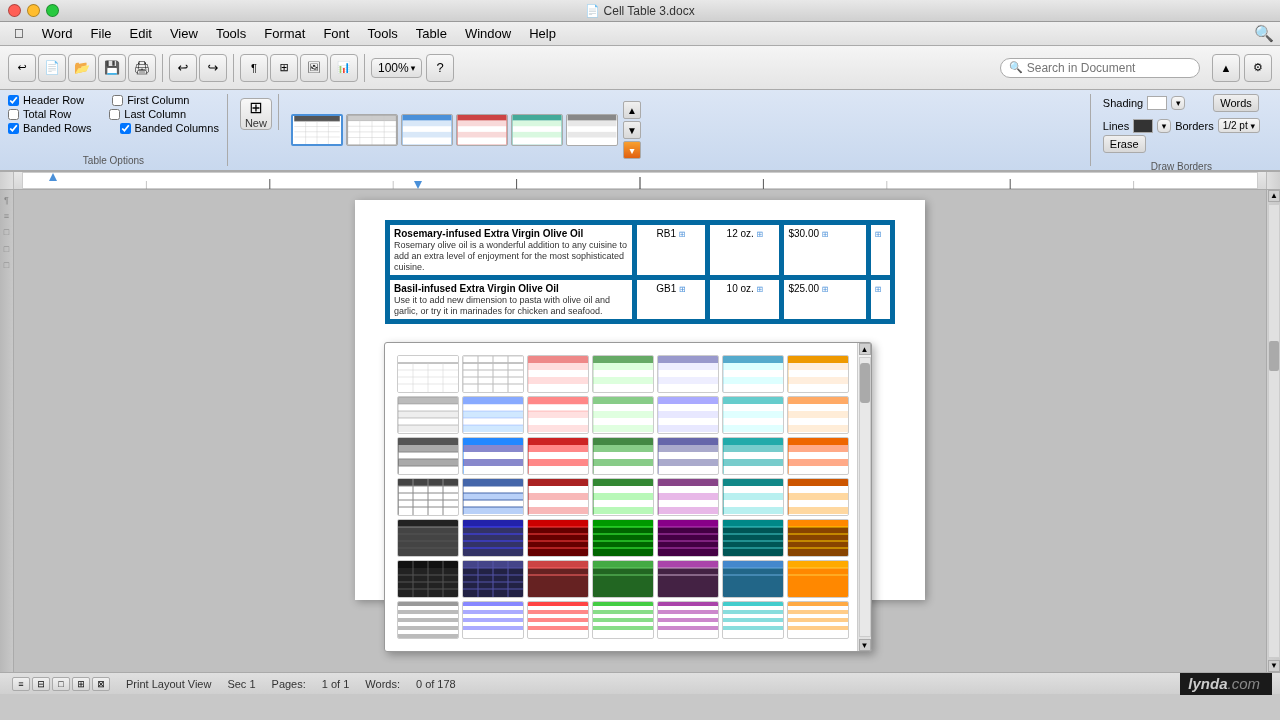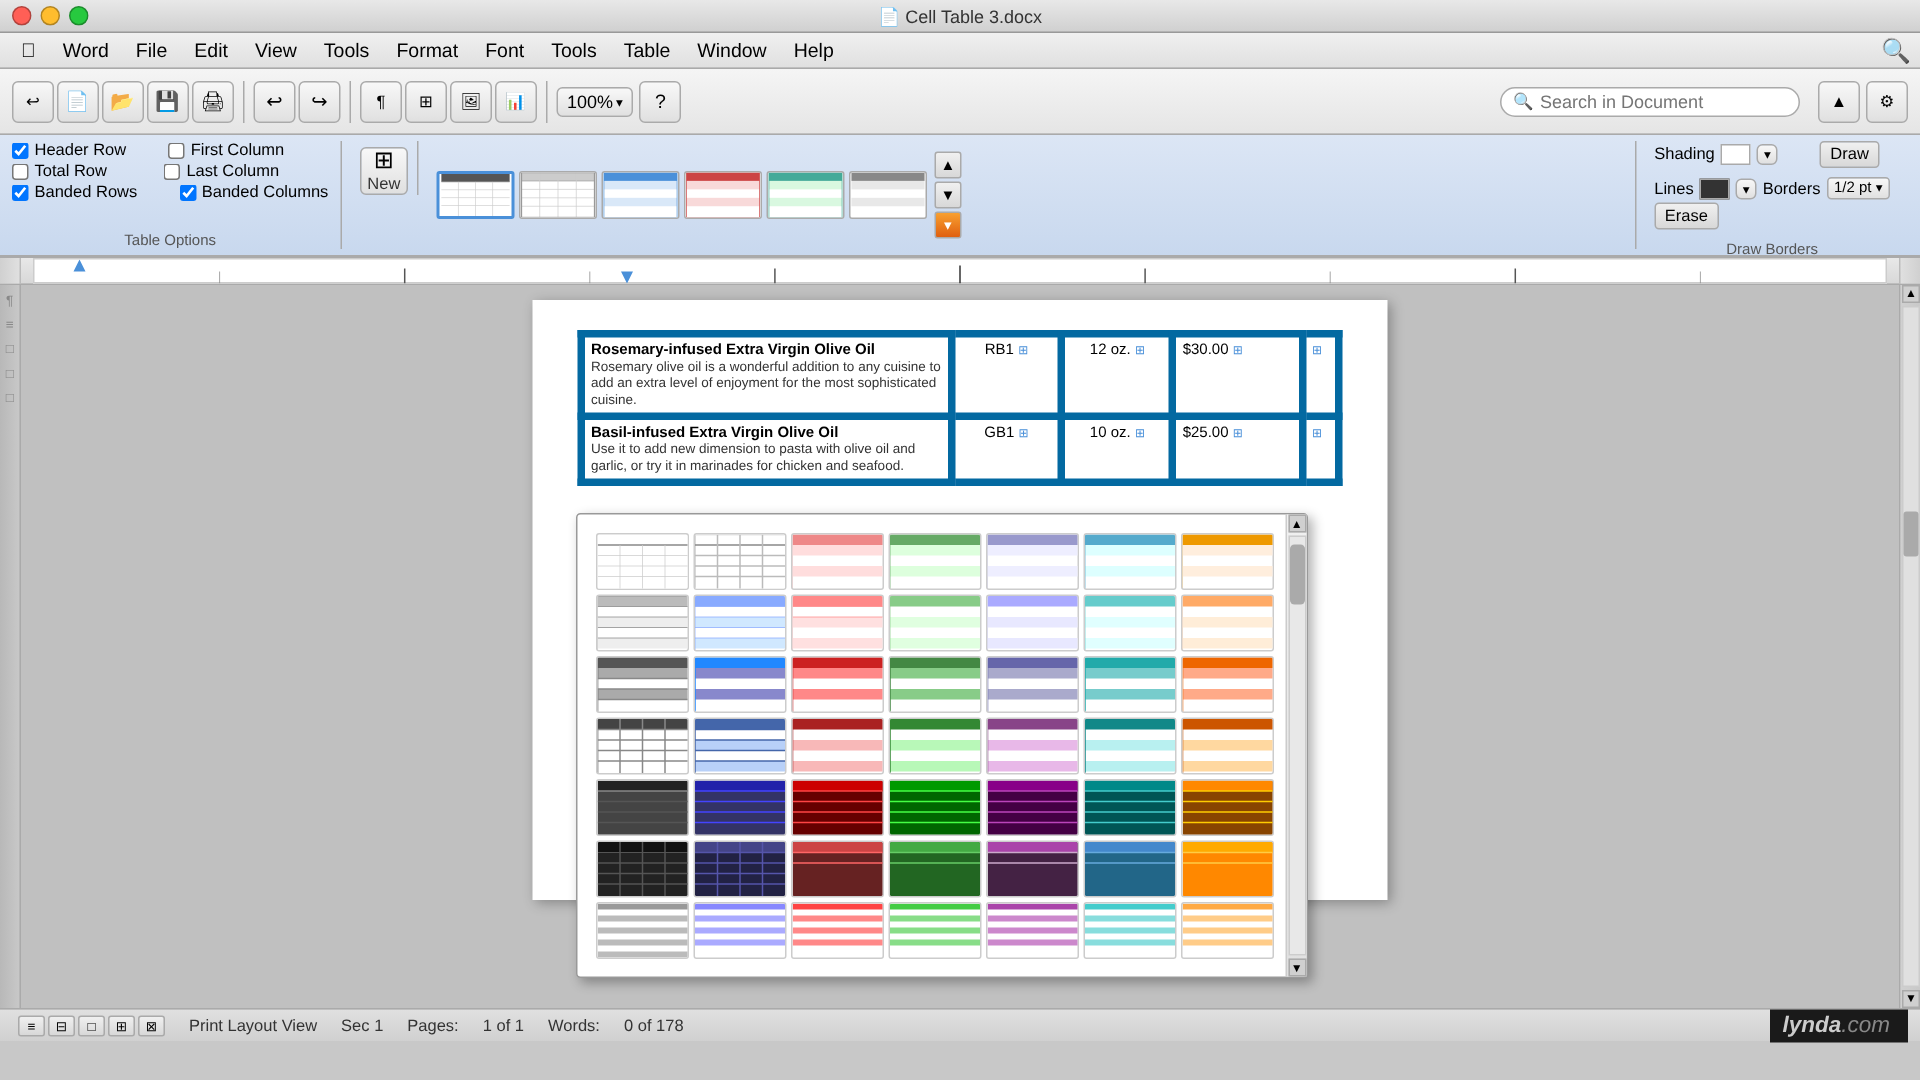--- a/index.html
+++ b/index.html
@@ -521,7 +521,7 @@
           <div class="color-box"></div>
           <div class="toolbar-btn" style="width:14px;height:14px;font-size:9px">▾</div>
           <span style="margin-left:20px"></span>
-          <div class="draw-btn">Draw</div>
+          <div class="draw-btn">Words</div>
         </div>
         <div class="borders-row">
           <span>Lines</span>

